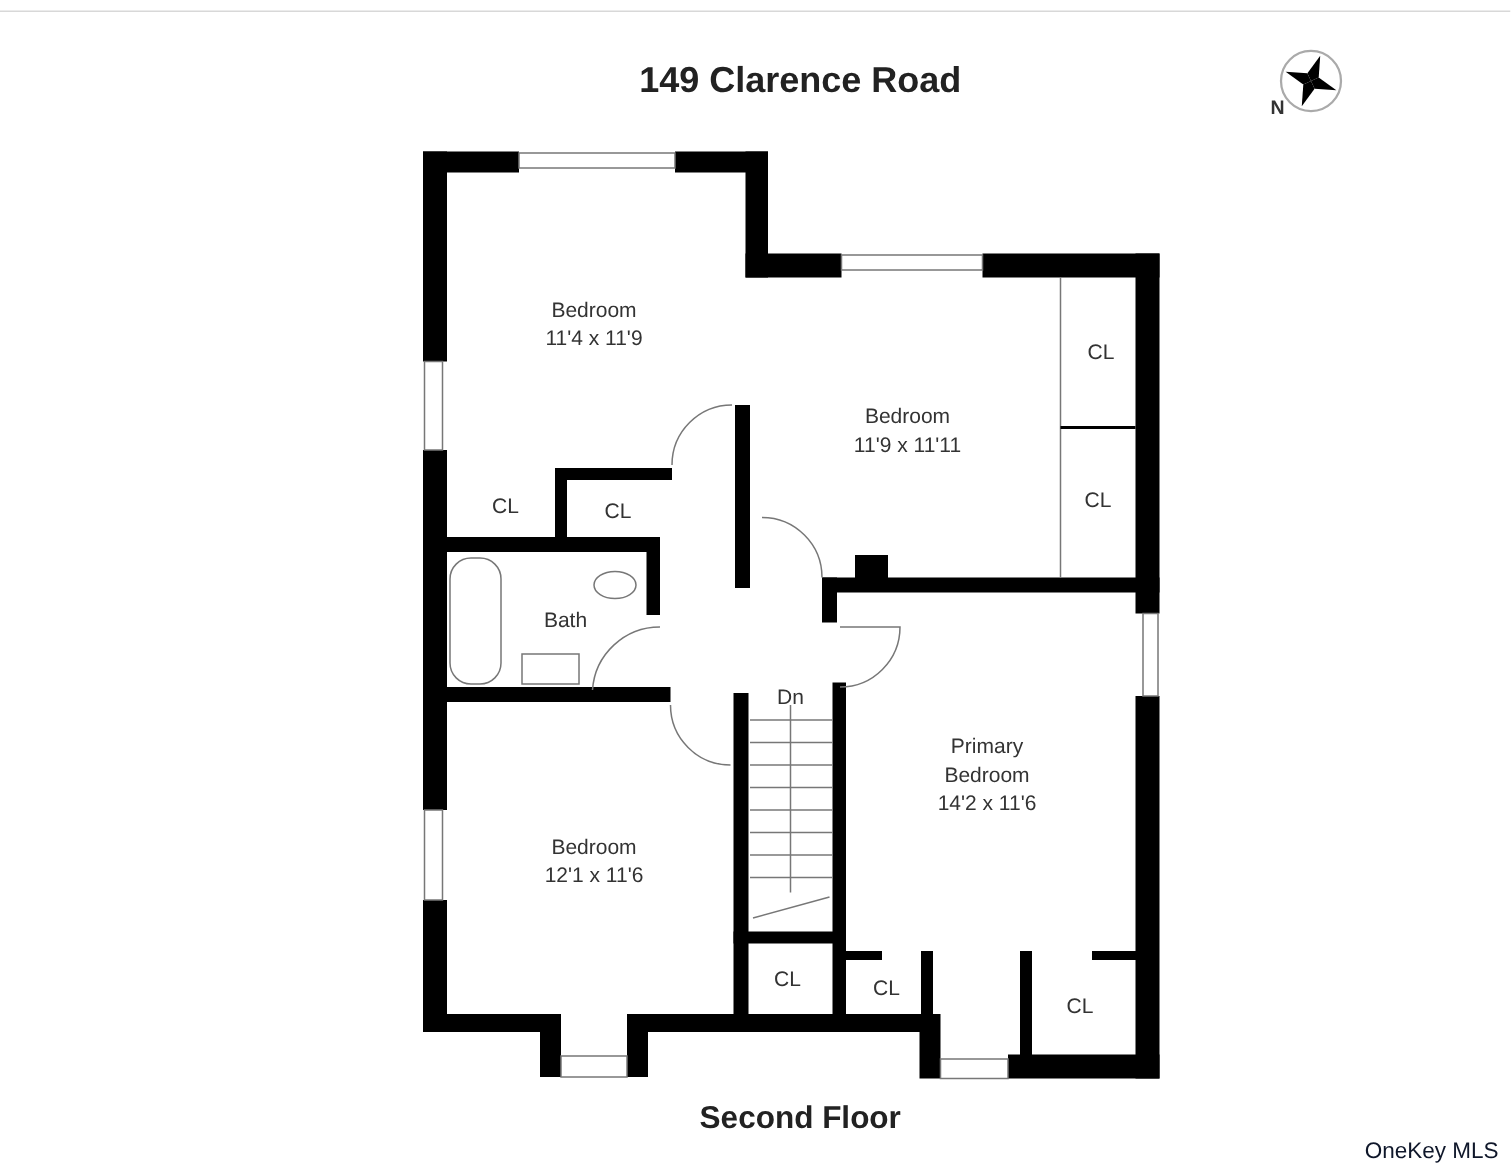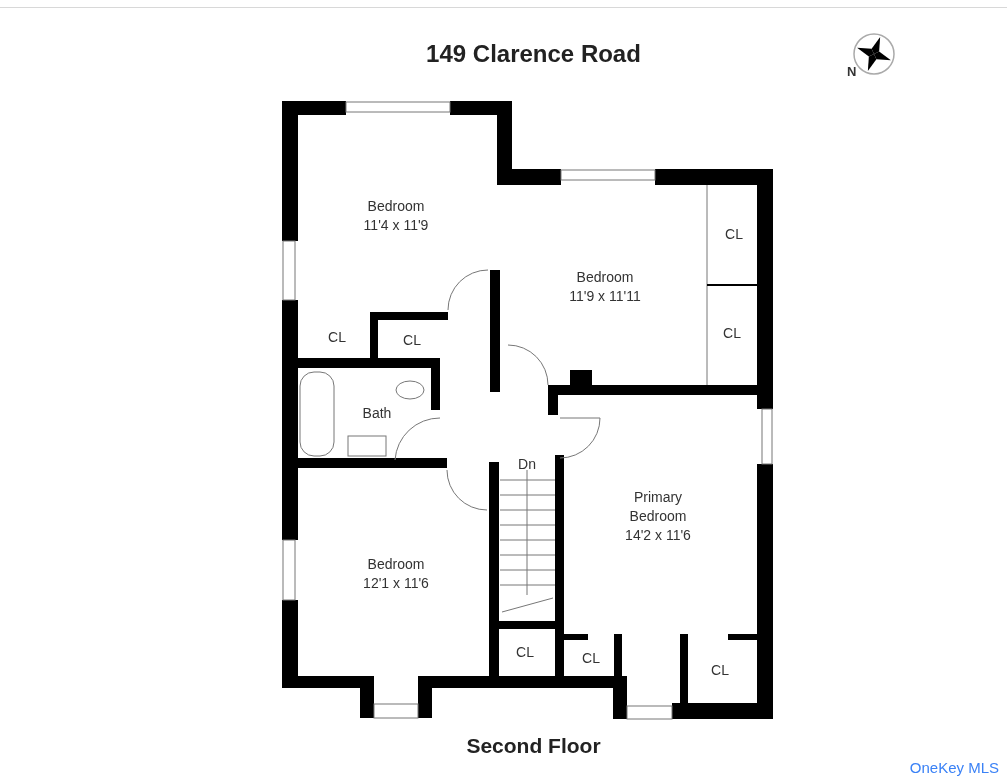--- a/index.html
+++ b/index.html
@@ -7,7 +7,7 @@
   .topline { position: absolute; left: 0; top: 7px; width: 1007px; height: 1px; background: #d8d8d8; }
   .title { position: absolute; left: 0; width: 1067px; top: 40px; text-align: center; font-weight: bold; font-size: 24px; color: #222; }
   .subtitle { position: absolute; left: 0; width: 1067px; top: 734px; text-align: center; font-weight: bold; font-size: 21px; color: #222; }
-  .watermark { position: absolute; right: 8px; top: 759px; font-size: 15px; color: #3b82f6; }
+  .watermark { position: absolute; right: 8px; top: 759px; font-size: 15px; color: #0f172a; }
   .compass { position: absolute; left: 838px; top: 30px; }
   svg.plan { position: absolute; left: 0; top: 0; }
   .lbl { font-family: "Liberation Sans", sans-serif; fill: #333; text-anchor: middle; }

